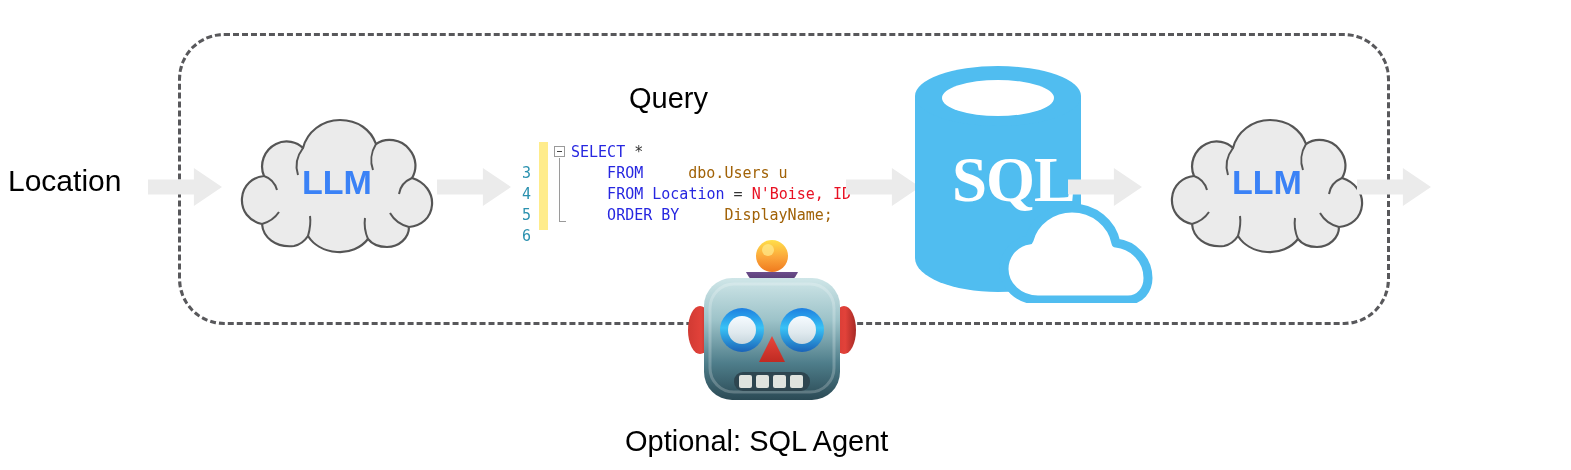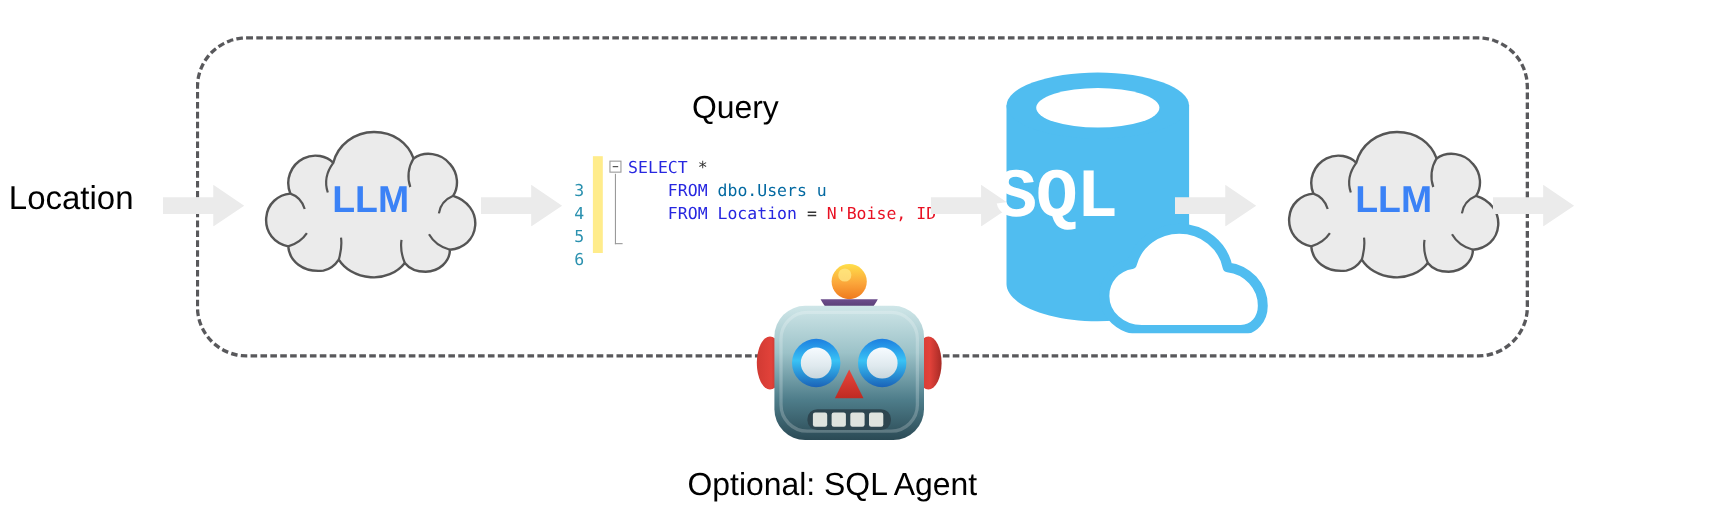--- a/index.html
+++ b/index.html
@@ -148,7 +148,7 @@
     text-align: right;
   }
   .kw   { color: #2727e0; }
-  .pln  { color: #0369a1; }
+  .pln  { color: #a16207; padding-left: 36px; }
   .str  { color: #e81123; }
   .op   { color: #333333; }
 

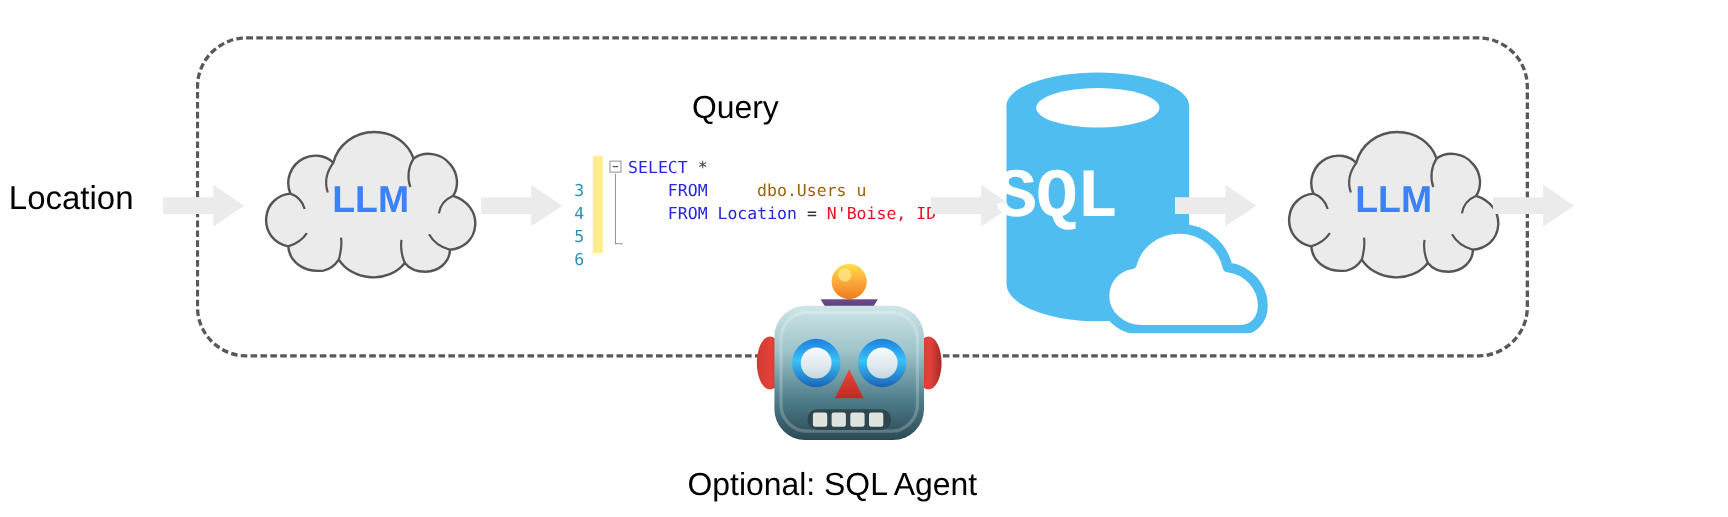--- a/index.html
+++ b/index.html
@@ -256,6 +256,7 @@
 
     <div class="code-row">
       <span class="gutter-num">6</span>
+      <span class="code-text"><span class="kw">    ORDER BY</span><span class="pln"> DisplayName;</span></span>
     </div>
   </div>
 

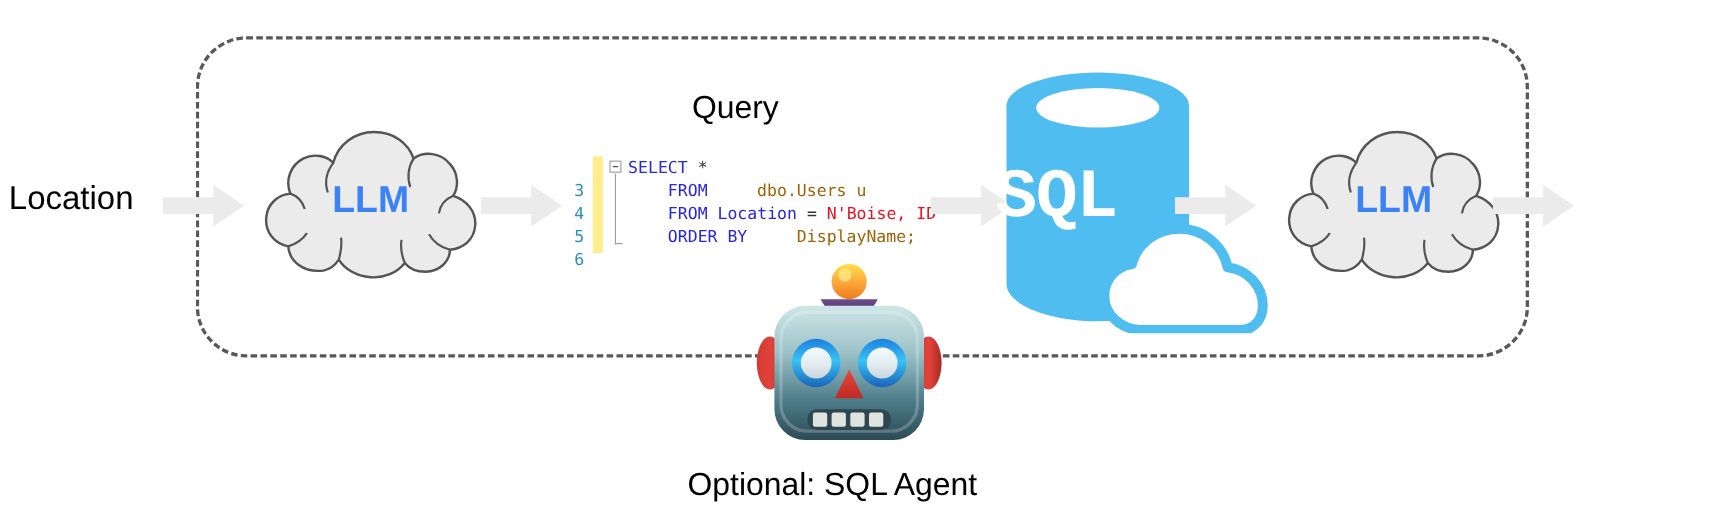--- a/index.html
+++ b/index.html
@@ -166,13 +166,13 @@
     left: 0;
     top: 86px;
     width: 170px;
-    text-align: left;
+    text-align: right;
     font-size: 63px;
     font-weight: bold;
     color: #ffffff;
     letter-spacing: -1px;
     pointer-events: none;
-    font-family: Liberation Mono, monospace;
+    font-family: Liberation Serif, serif;
   }
 
   

